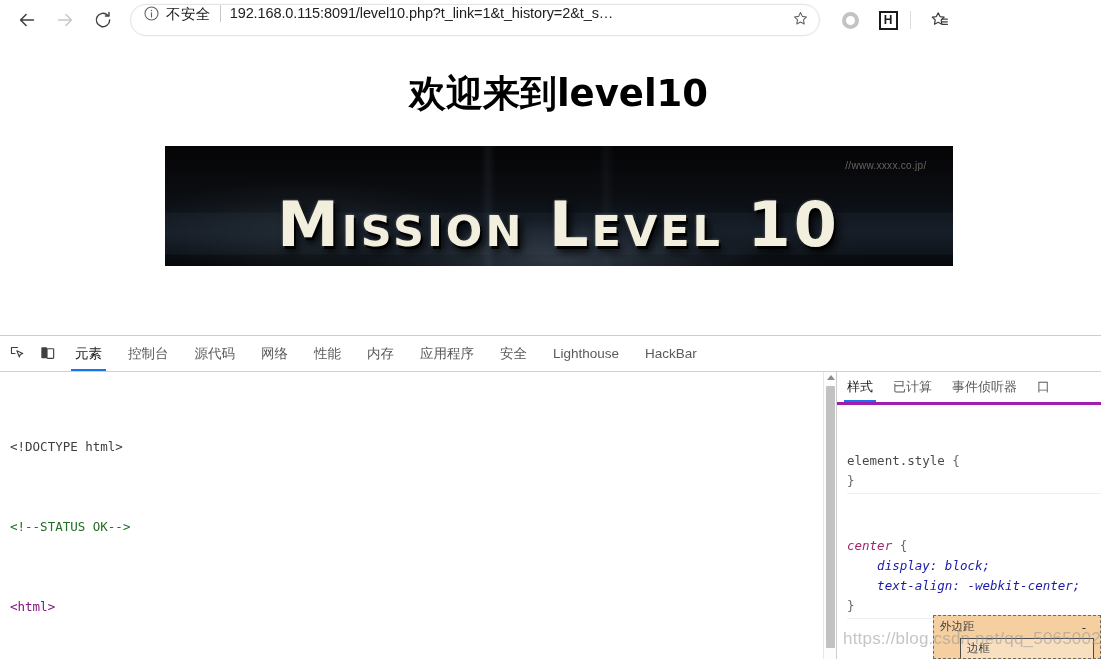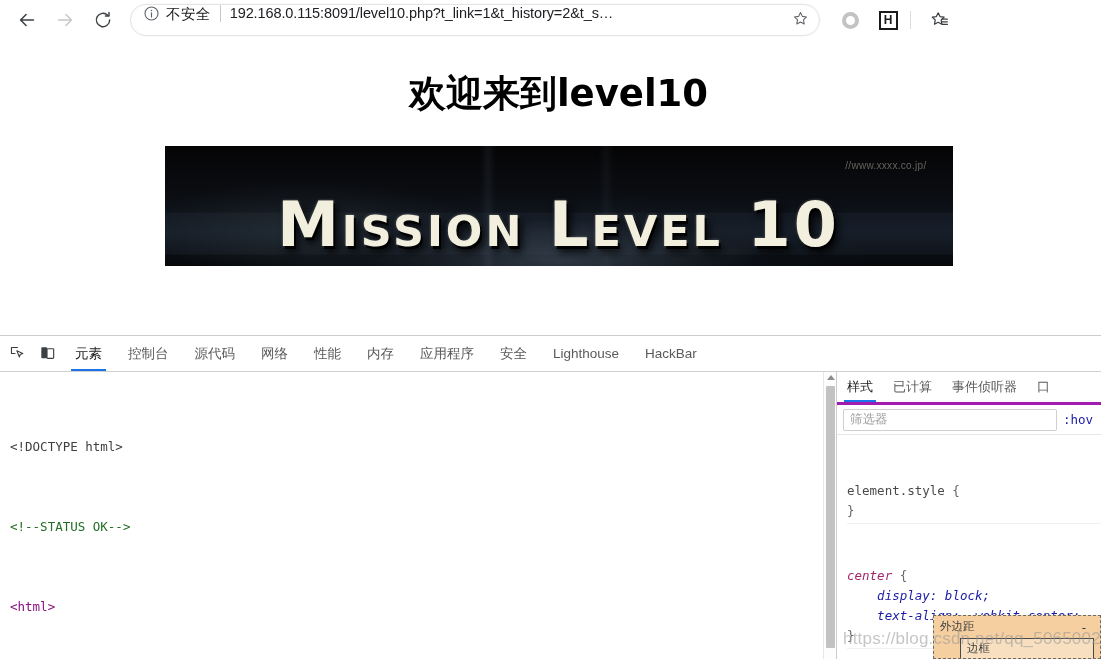--- a/index.html
+++ b/index.html
@@ -453,12 +453,6 @@
           </div>
         </div>
 
-        <div class="st-filterbar">
-          <div class="st-filter">
-            <span>筛选器</span>
-          </div>
-          <span class="st-hov">:hov</span>
-        </div>
 
         <div class="st-rules">
           <div class="rule-block"><span class="sel-el">element.style</span><span class="brace"> {</span>

